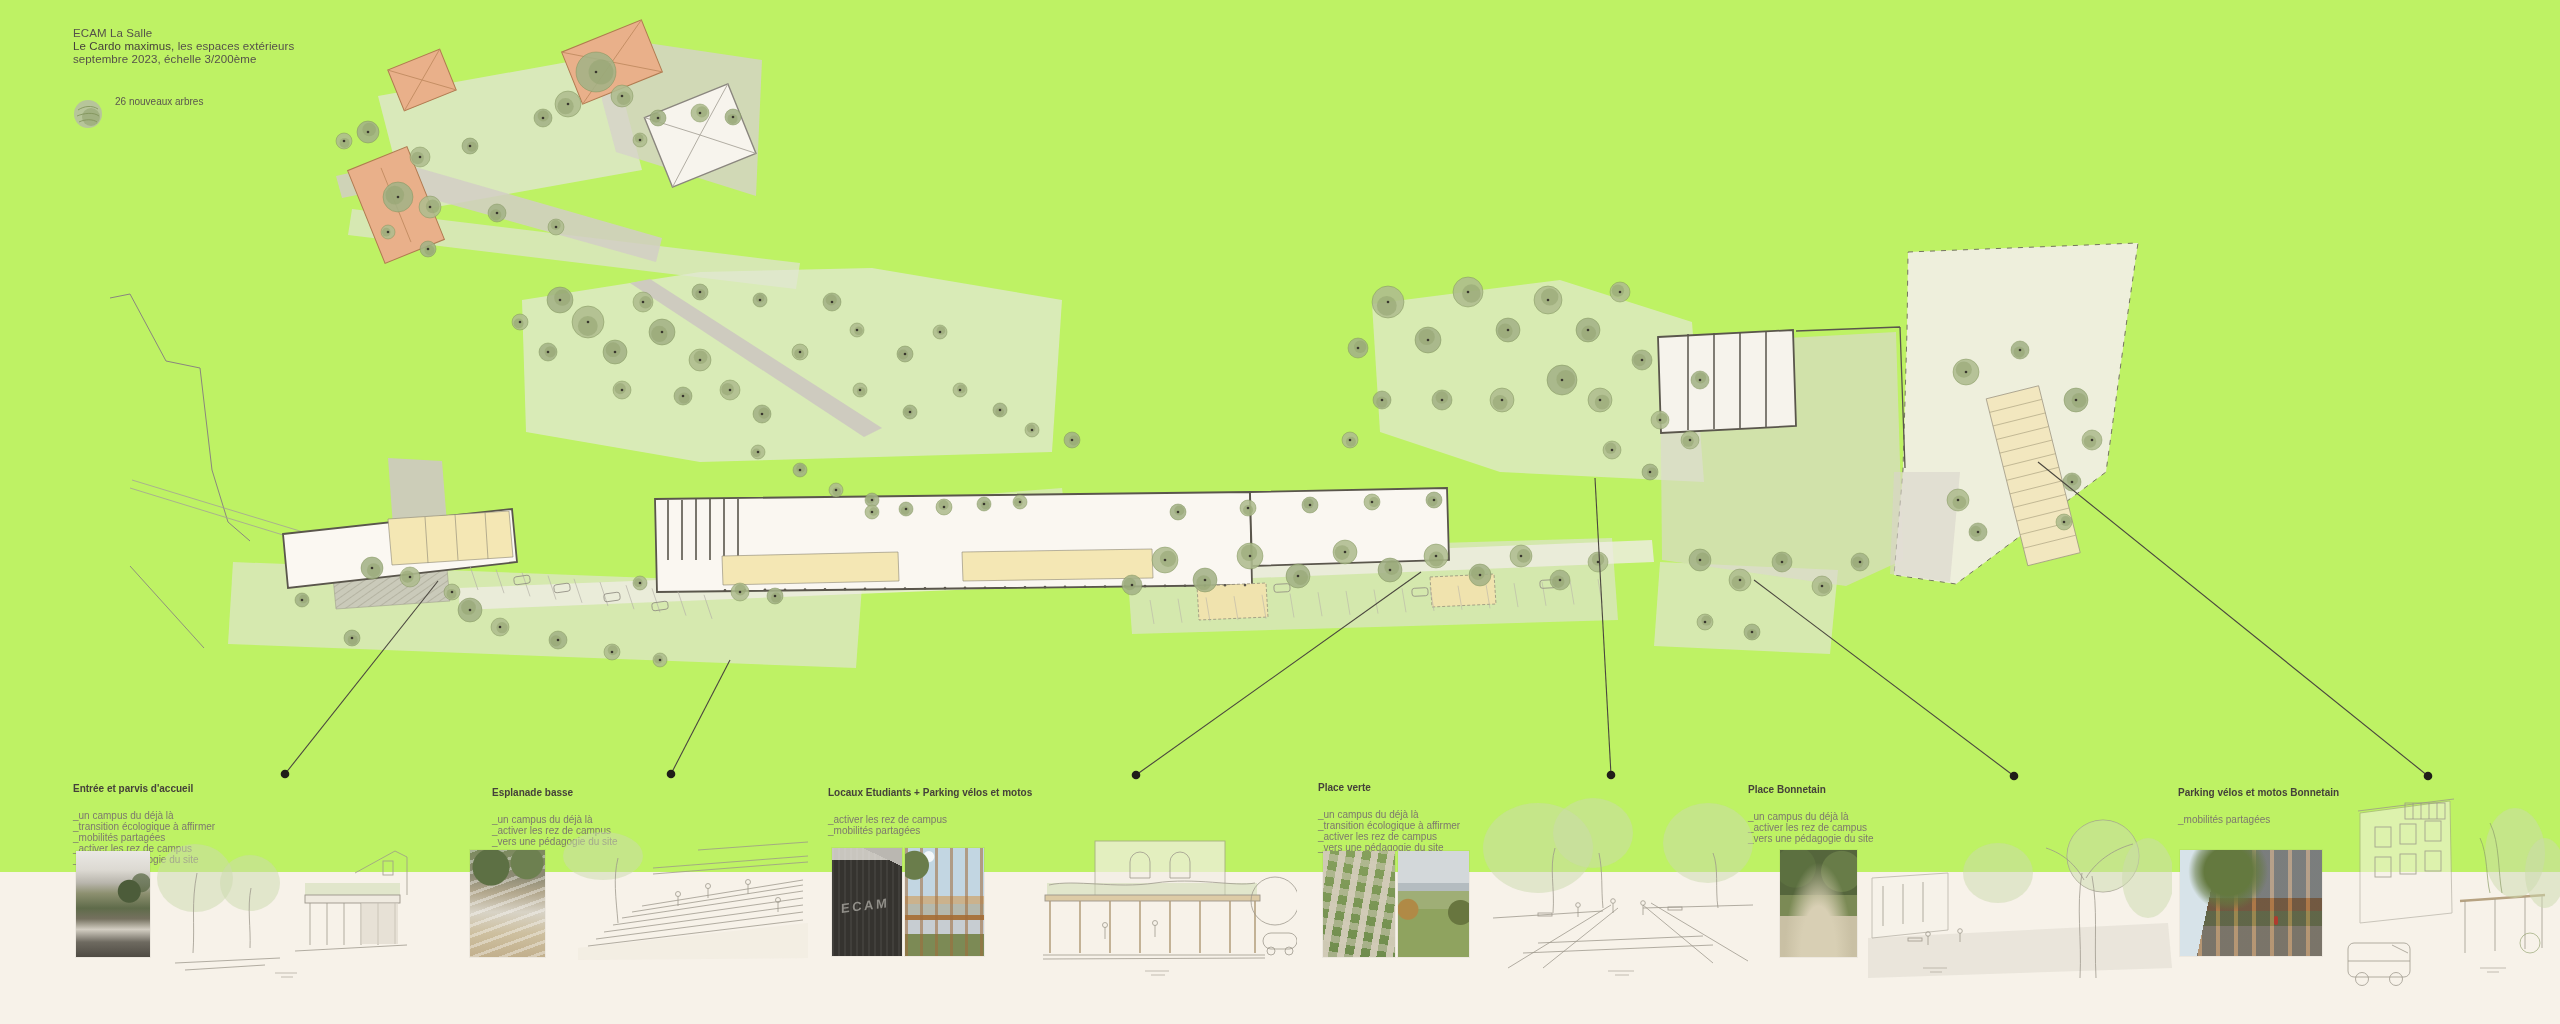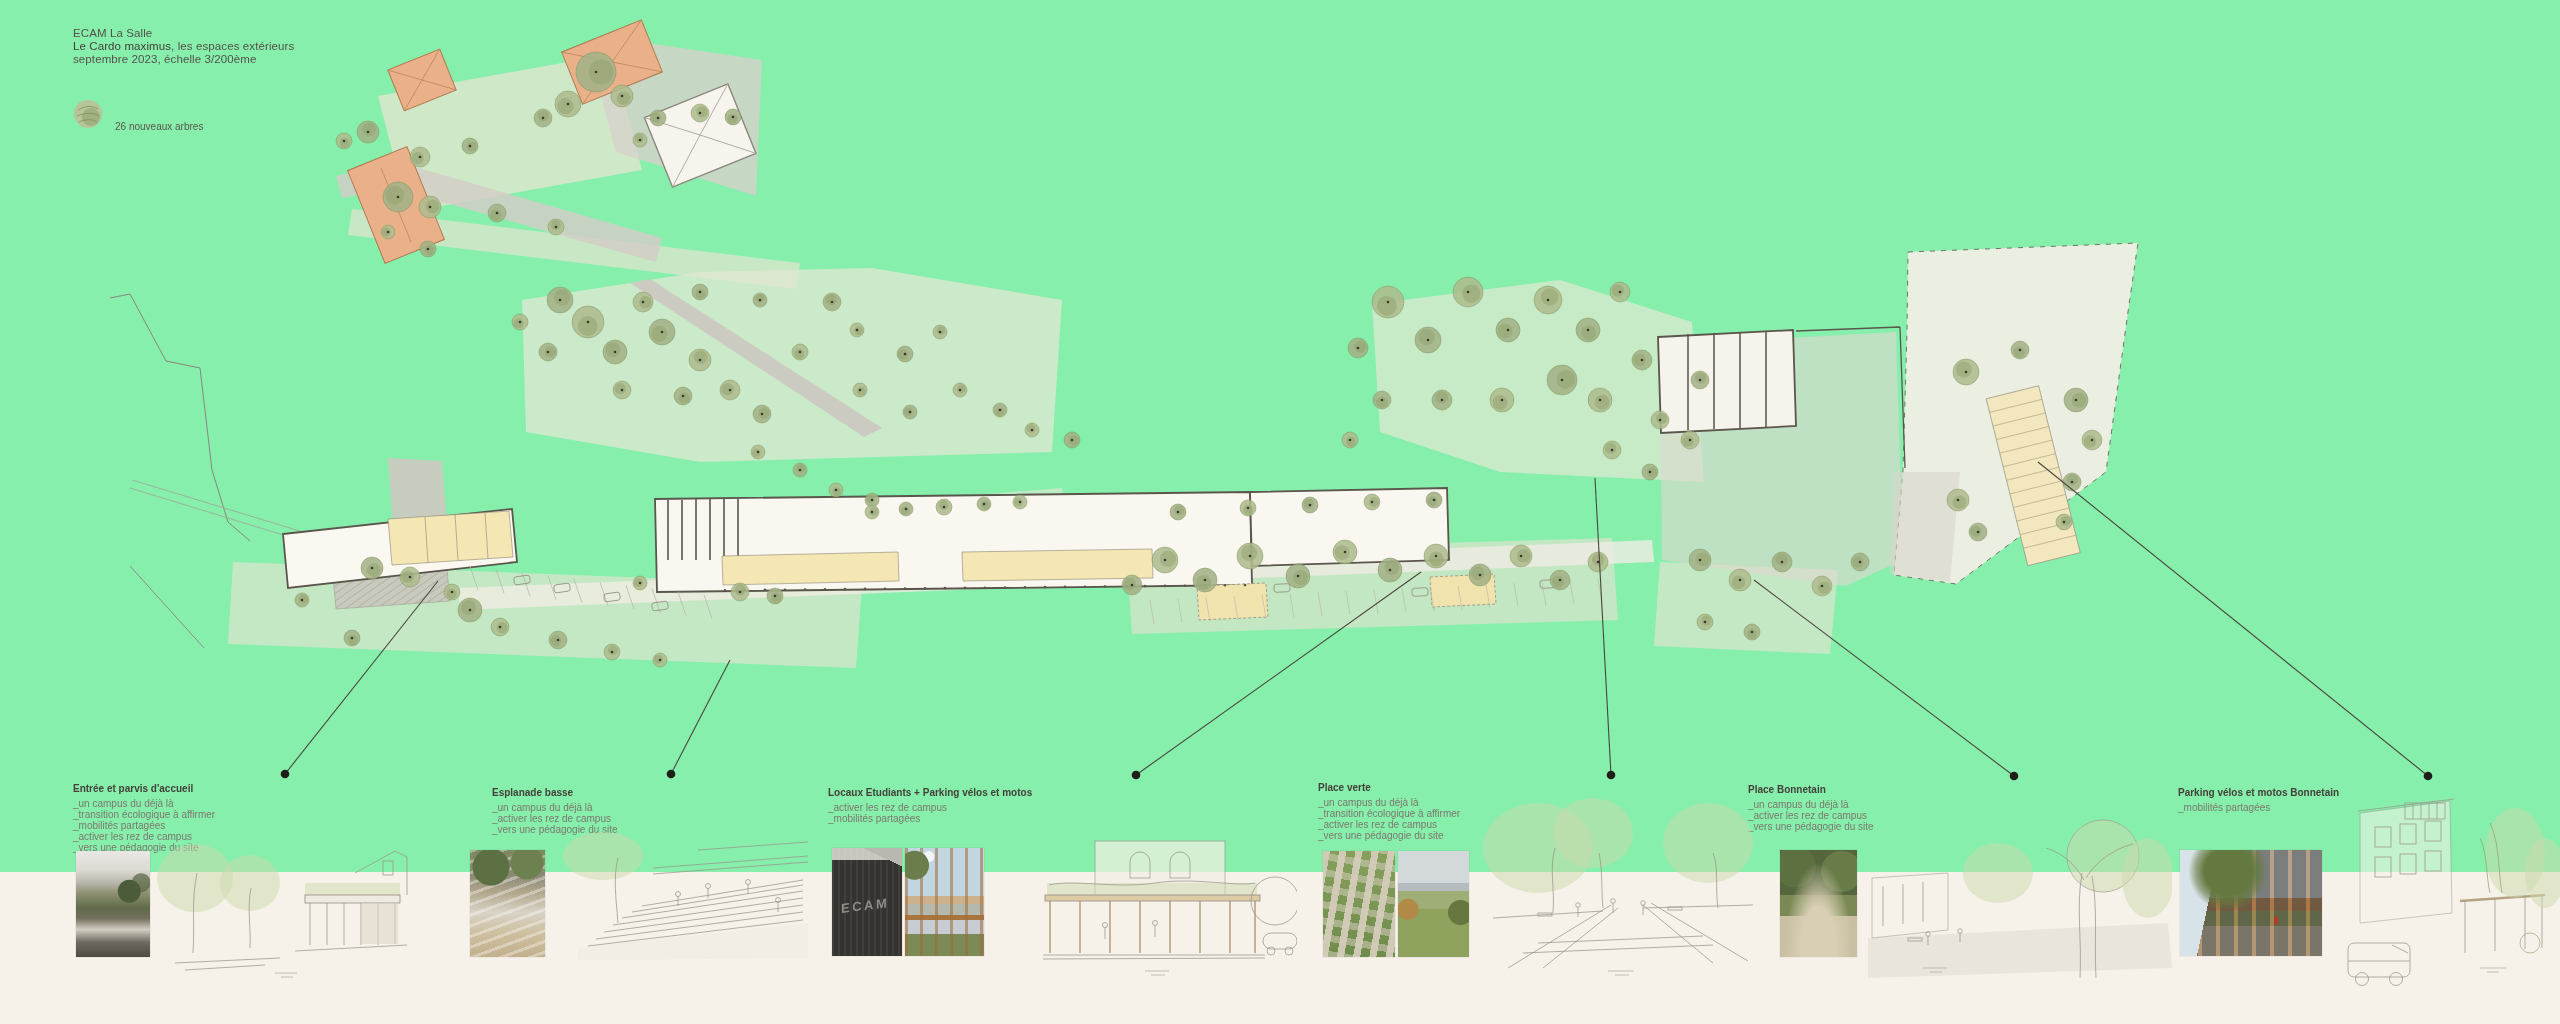--- a/index.html
+++ b/index.html
@@ -5,7 +5,7 @@
   html,body{margin:0;padding:0;}
   body{width:2560px;height:1024px;overflow:hidden;background:#f7f2e9;
        font-family:"Liberation Sans",sans-serif;color:#4a463f;}
-  .board{position:relative;width:2560px;height:872px;background:#86efac;}
+  .board{position:relative;width:2560px;height:872px;background:#bef264;}
   #plan-svg{position:absolute;left:0;top:0;width:2560px;height:1024px;}
 
   

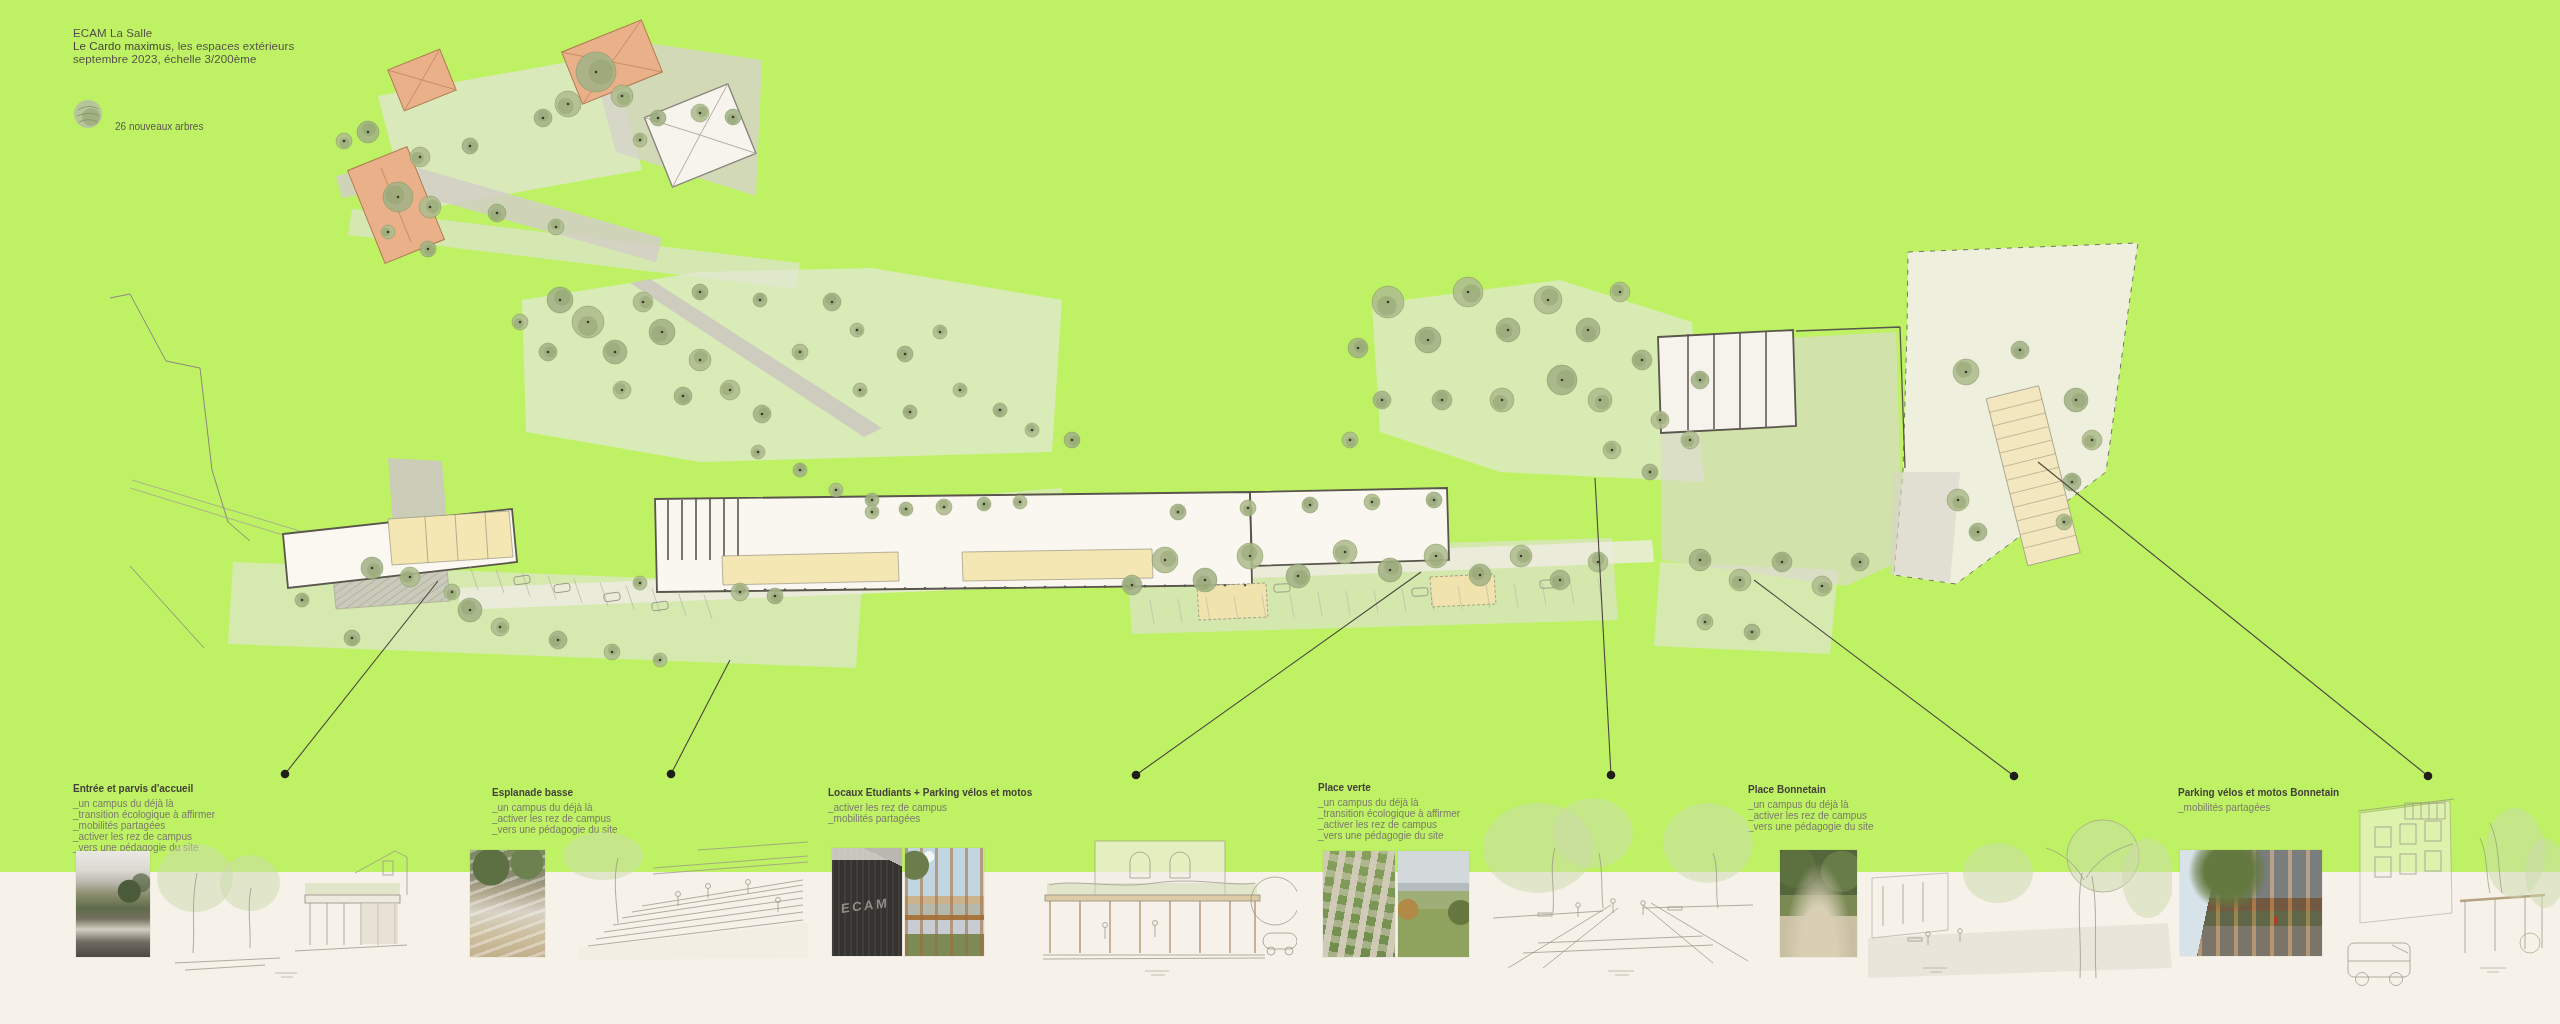--- a/index.html
+++ b/index.html
@@ -12,7 +12,7 @@
   .title-block{position:absolute;left:73px;top:27px;font-size:11.5px;line-height:13px;color:#55514a;letter-spacing:.1px;}
   .title-block .b{font-weight:normal;color:#45413a;}
   
-  .legend{position:absolute;left:70px;top:96px;display:flex;align-items:flex-end;gap:9px;}
+  .legend{position:absolute;left:70px;top:96px;display:flex;align-items:flex-start;gap:9px;}
   .legend-label{font-size:10px;color:#5b574f;}
 
   

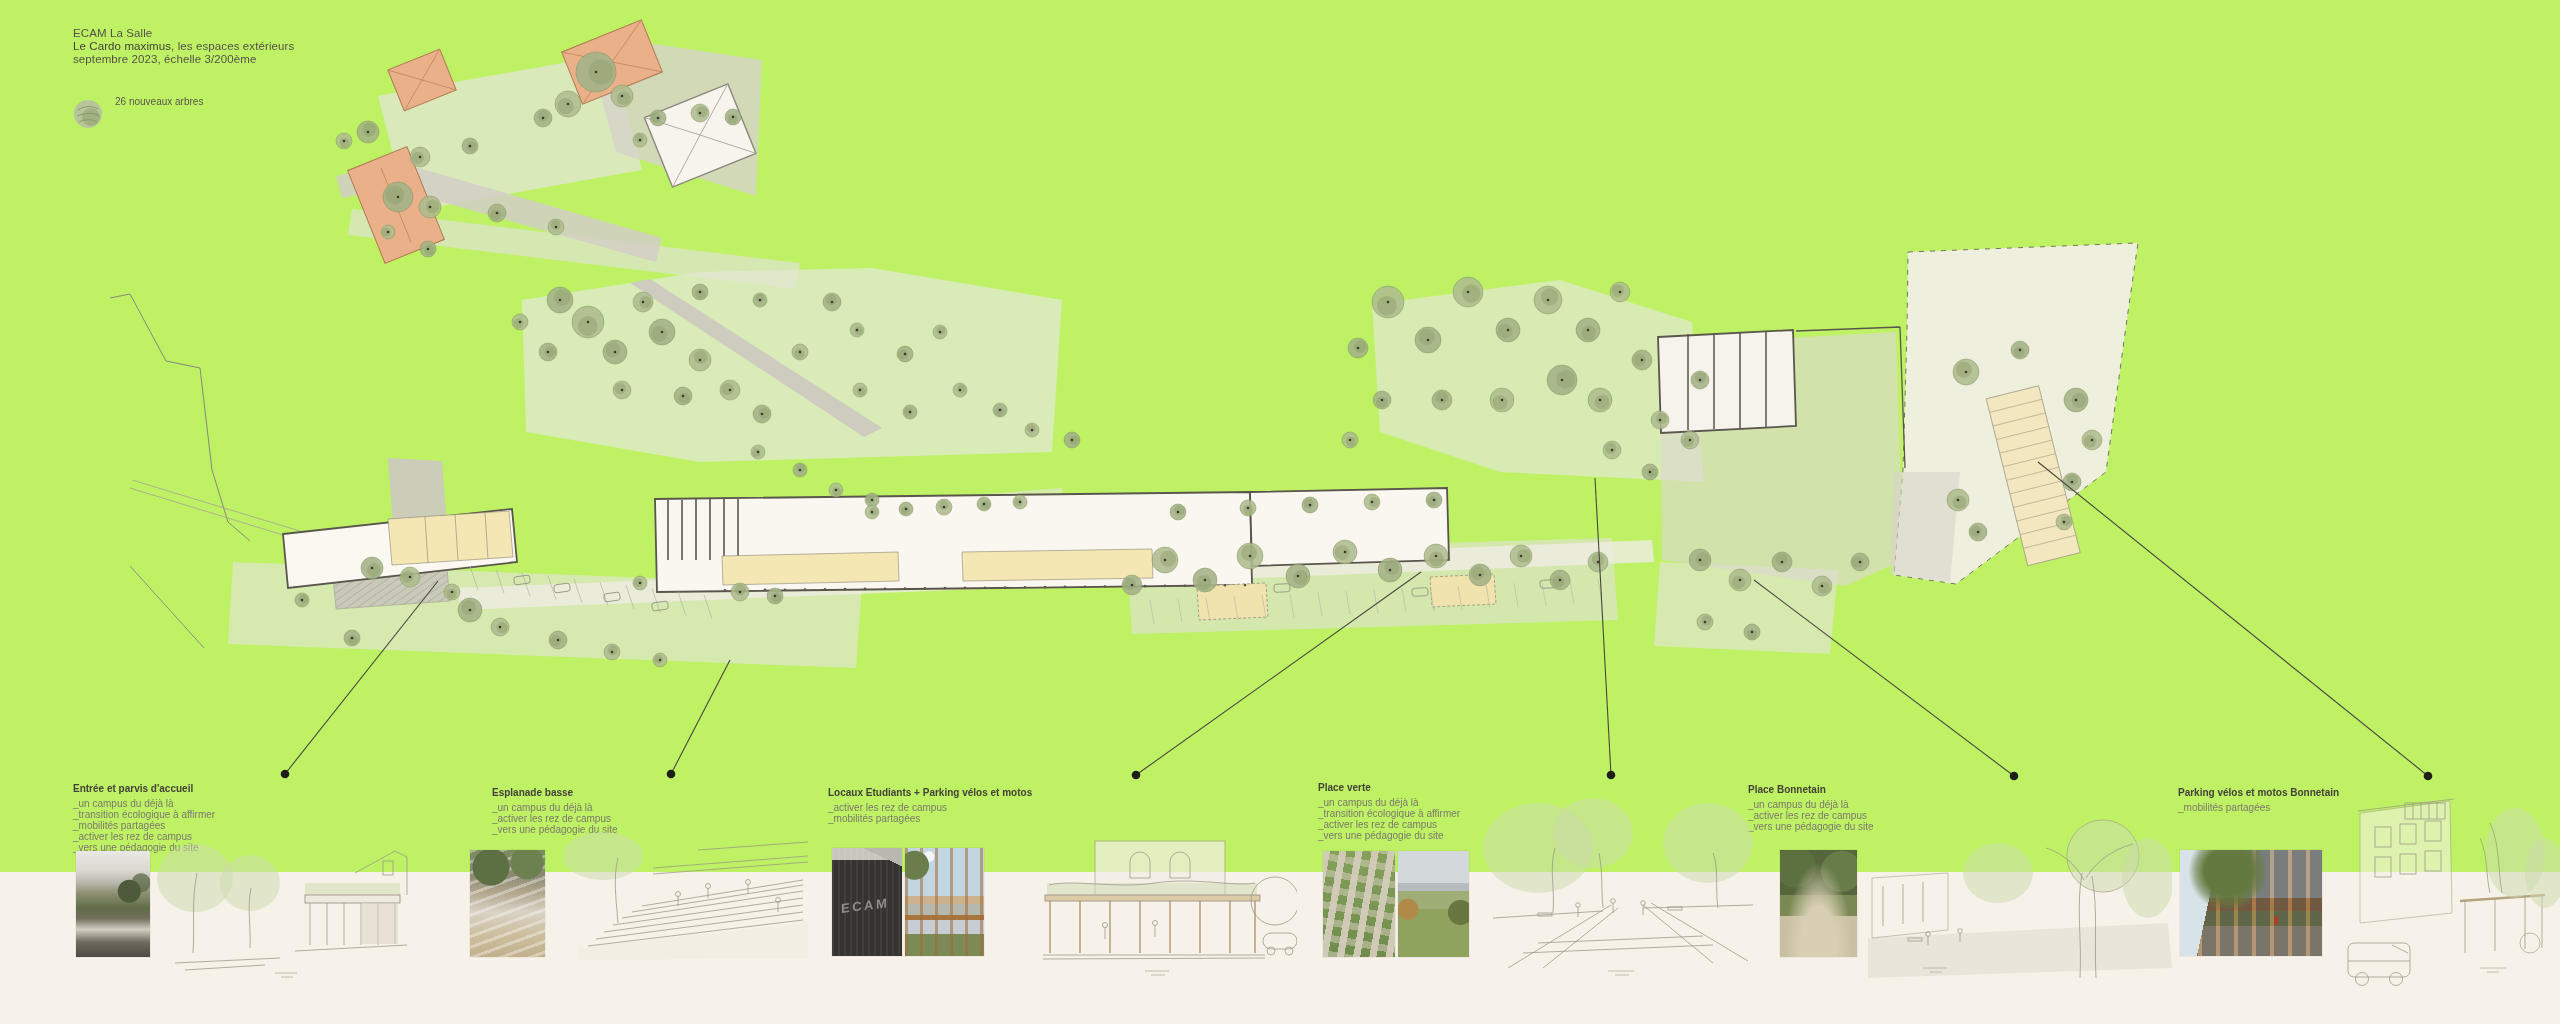--- a/index.html
+++ b/index.html
@@ -17,7 +17,7 @@
 
   
   .anno{position:absolute;width:270px;}
-  .anno-title{font-size:10px;font-weight:bold;color:#45413a;margin-bottom:4px;}
+  .anno-title{font-size:10px;font-weight:bold;color:#45413a;margin-bottom:16px;}
   .anno-line{font-size:10px;line-height:11px;color:#7d786e;}
 
   

